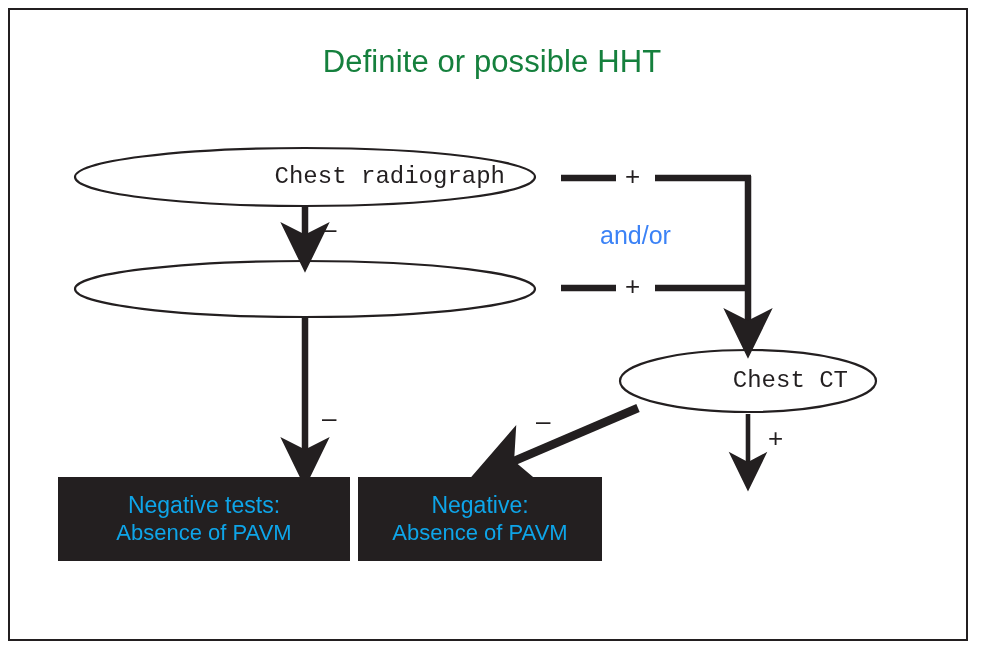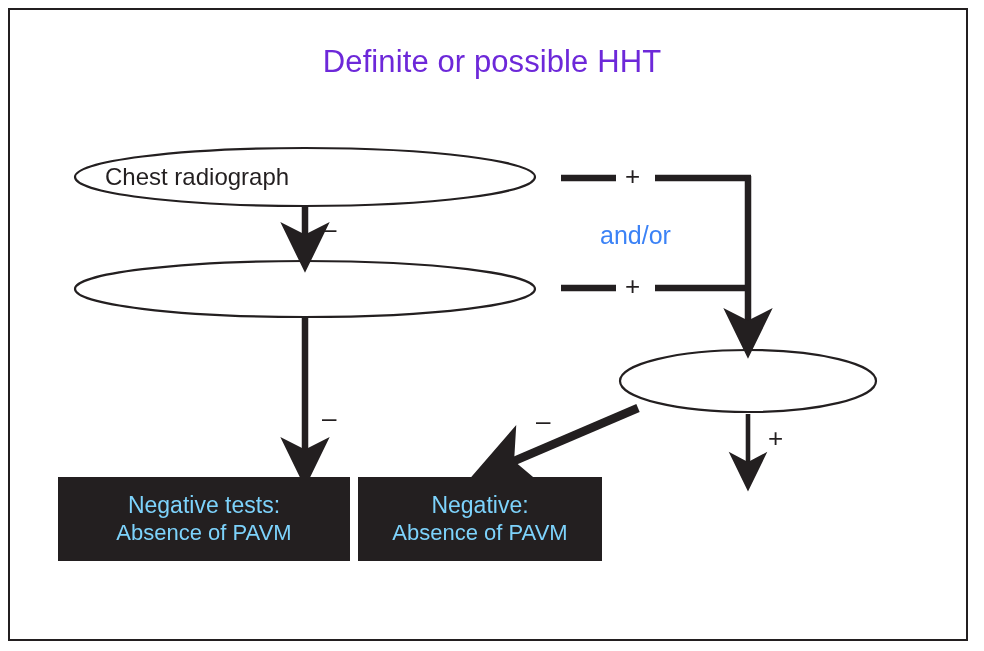--- a/index.html
+++ b/index.html
@@ -42,7 +42,7 @@
     width: 984px;
     text-align: center;
     font-size: 31px;
-    color: #6d28d9;
+    color: #15803d;
     font-family: "Liberation Sans", sans-serif;
     letter-spacing: 0.1px;
     white-space: nowrap;

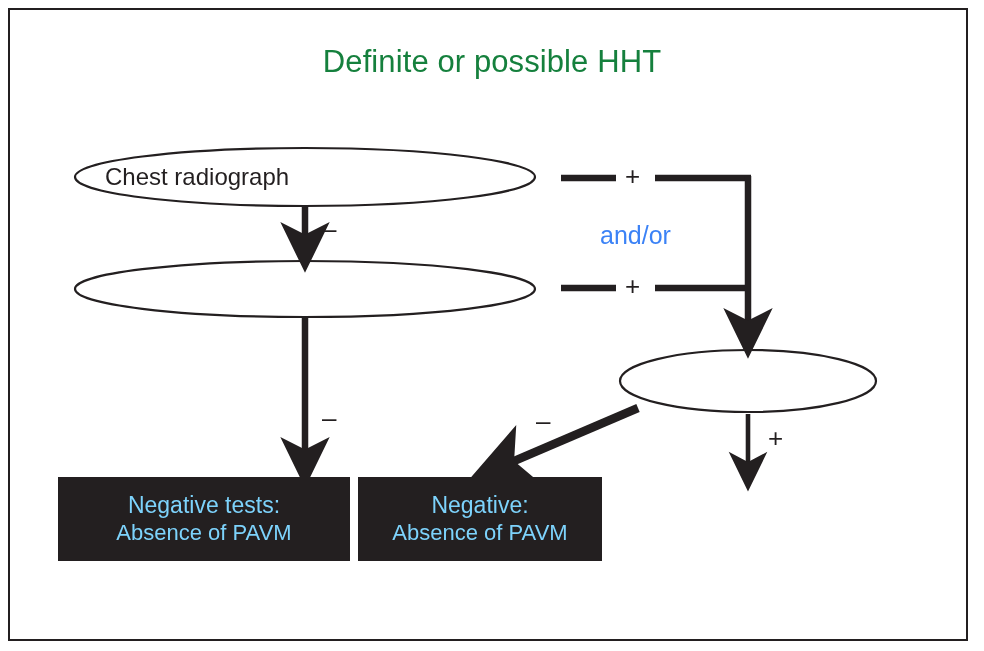--- a/index.html
+++ b/index.html
@@ -49,10 +49,10 @@
   }
   .node-label {
     position: absolute;
-    text-align: left;
+    text-align: right;
     font-size: 24px;
     color: #231f20;
-    font-family: Liberation Sans, sans-serif;
+    font-family: Liberation Mono, monospace;
     white-space: nowrap;
     pointer-events: none;
   }

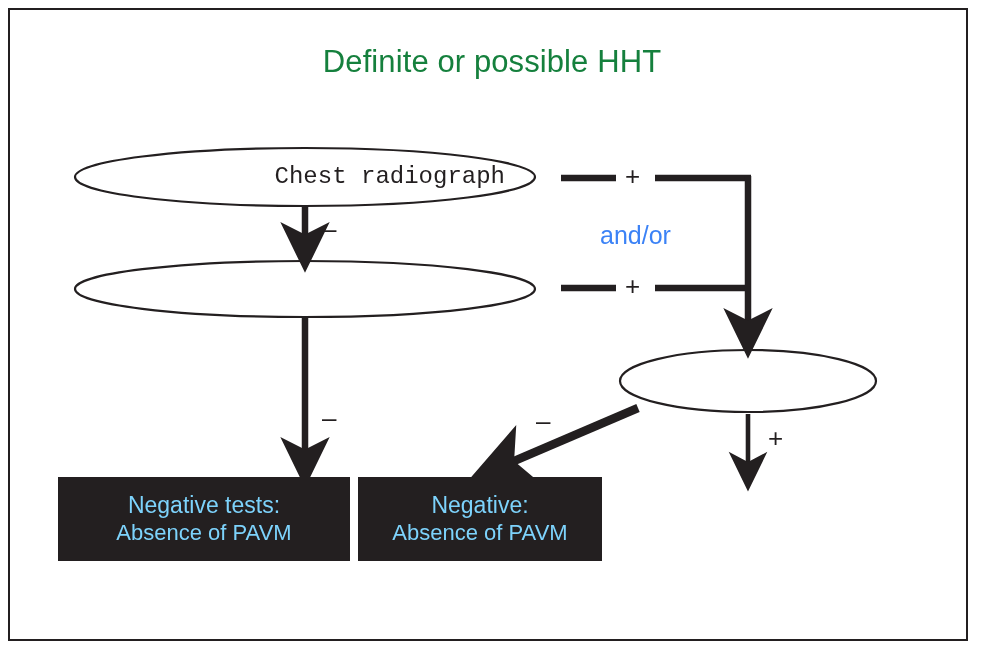--- a/index.html
+++ b/index.html
@@ -161,6 +161,7 @@
   <div class="node-label" style="left:105px; top:163px; width:400px;">Chest radiograph</div>
 
 
+  <div class="node-label" style="left:648px; top:367px; width:200px;">Chest CT</div>
 
   <div class="edge-label" style="left:322px; top:216px;">–</div>
 

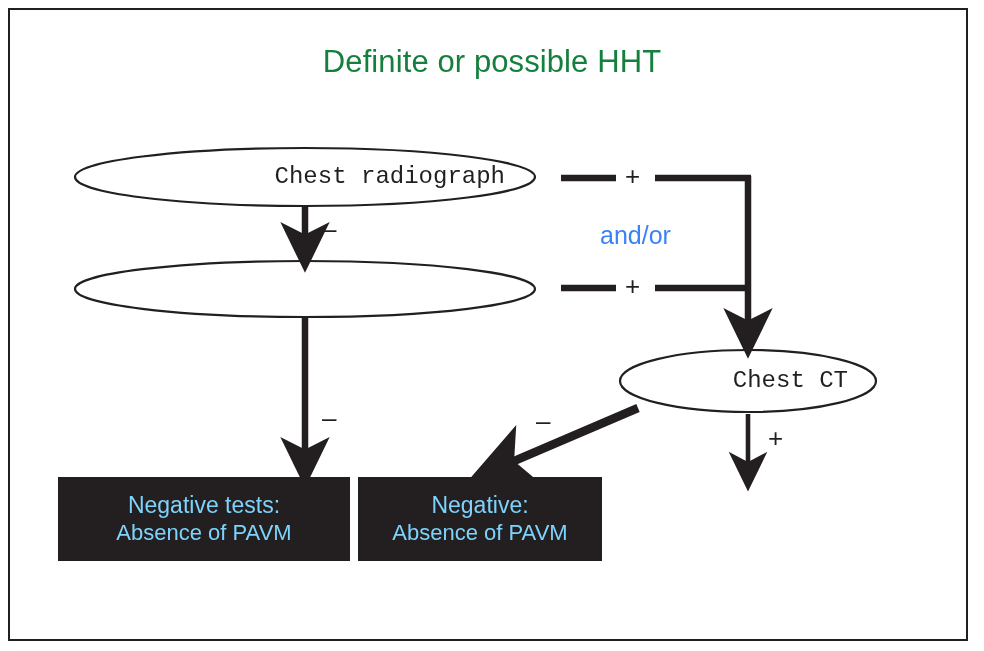--- a/index.html
+++ b/index.html
@@ -74,7 +74,7 @@
   .outcome-box {
     position: absolute;
     background: #231f20;
-    color: #7dd3fc;
+    color: #0ea5e9;
     box-sizing: border-box;
     display: flex;
     flex-direction: column;

